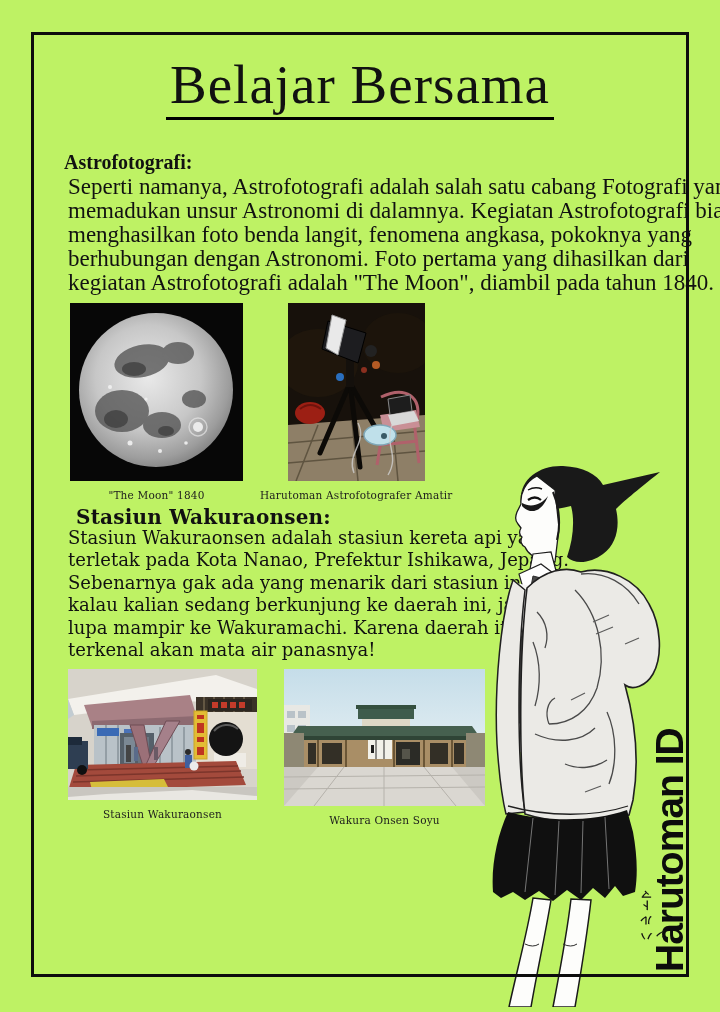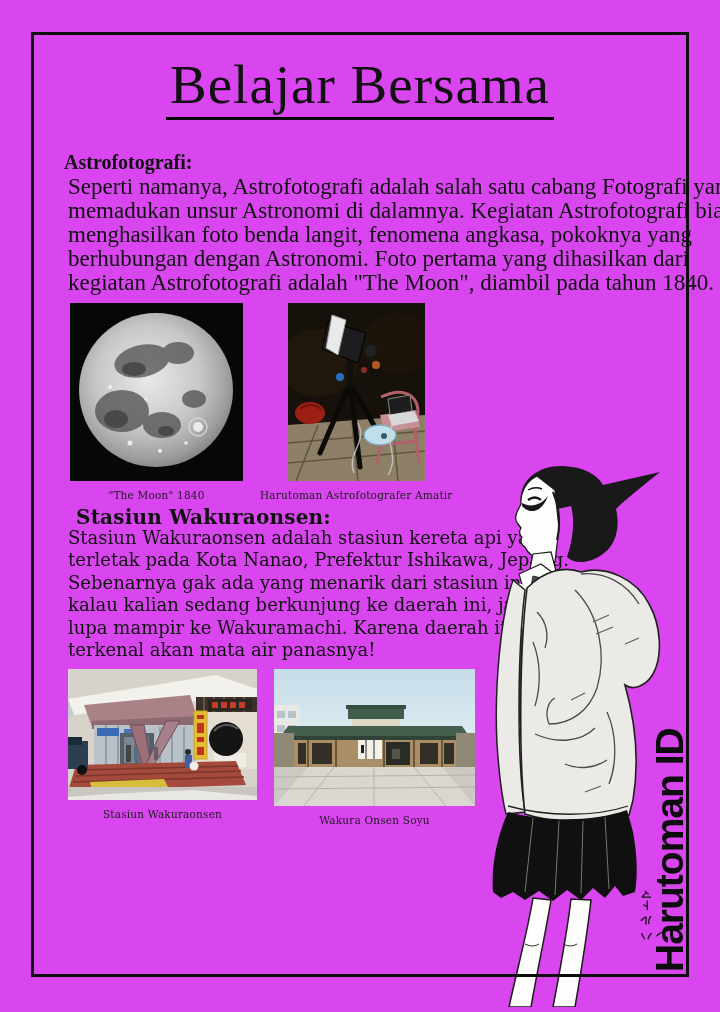--- a/index.html
+++ b/index.html
@@ -3,7 +3,7 @@
 <meta charset="utf-8">
 <style>
   html,body{margin:0;padding:0;background:#ffffff;}
-  .page{position:relative;width:720px;height:1012px;background:#d946ef;overflow:hidden;
+  .page{position:relative;width:720px;height:1012px;background:#bef264;overflow:hidden;
         font-family:"Liberation Serif",serif;color:#111;}
   .frame{position:absolute;left:31px;top:32px;width:658px;height:945px;
          border:3px solid #0d0d0d;box-sizing:border-box;z-index:5;pointer-events:none;}

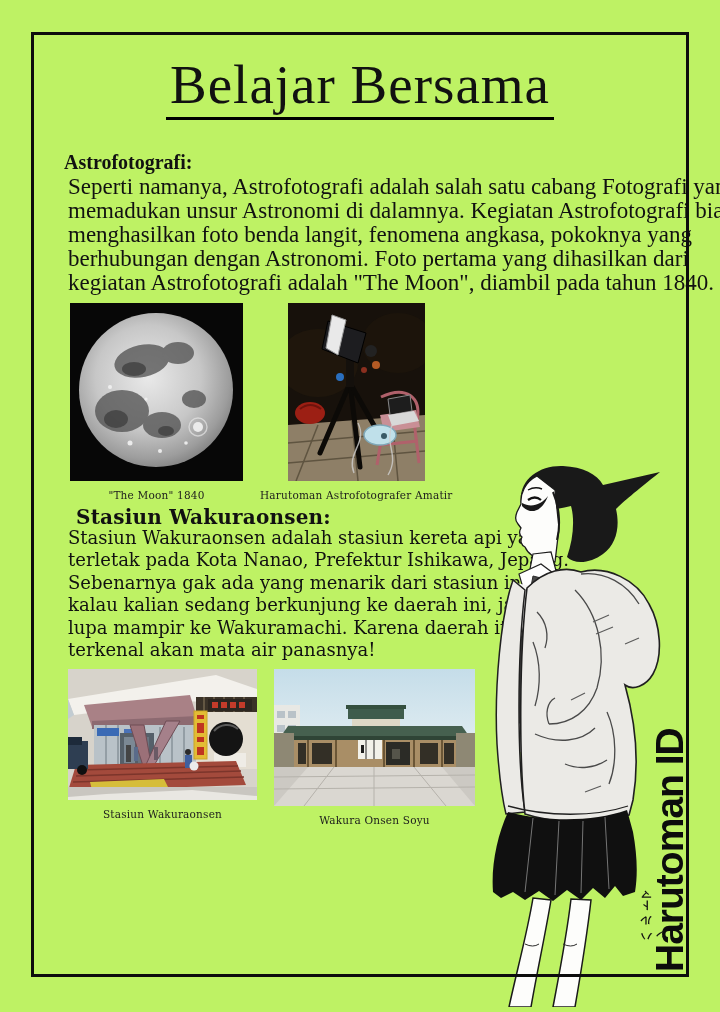--- a/index.html
+++ b/index.html
@@ -18,7 +18,7 @@
   .body2{position:absolute;left:68px;top:527px;font-size:18px;line-height:22.4px;
          font-family:"DejaVu Serif","Liberation Serif",serif;white-space:pre;z-index:2;}
   .figrow1{position:absolute;left:70px;top:303px;display:flex;gap:17px;z-index:2;}
-  .figrow2{position:absolute;left:68px;top:669px;display:flex;gap:17px;z-index:2;}
+  .figrow2{position:absolute;left:68px;top:669px;display:flex;gap:27px;z-index:2;}
   figure{margin:0;display:flex;flex-direction:column;align-items:center;}
   .imgbox{display:block;overflow:hidden;}
   figcaption{font-family:"DejaVu Serif",serif;font-size:10.5px;color:#1c1c1c;

